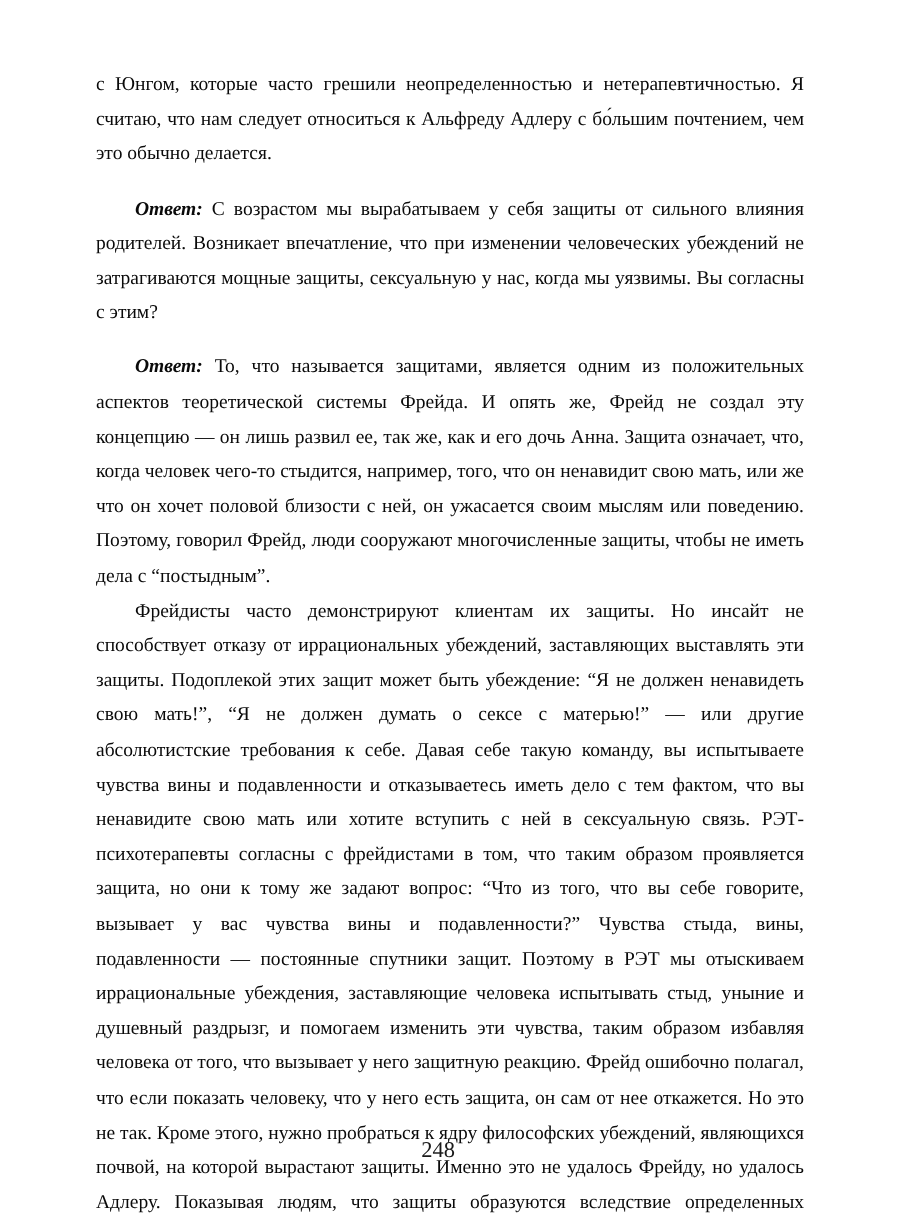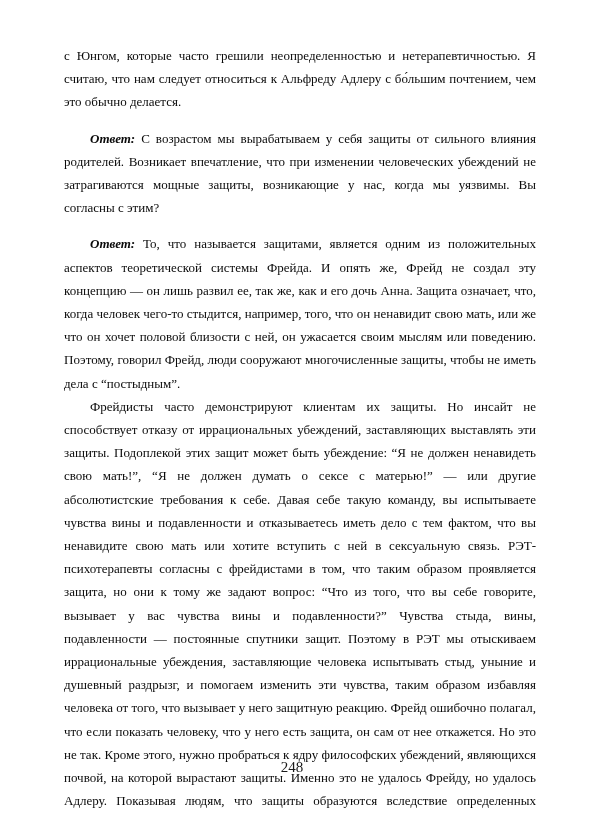--- a/index.html
+++ b/index.html
@@ -69,7 +69,7 @@
 
     <p class="para no-indent"><span>с Юнгом, которые часто грешили неопределенностью и нетерапевтичностью. Я считаю, что нам следует относиться к Альфреду Адлеру с бо́льшим почтением, чем это обычно делается.</span></p>
 
-    <p class="para gap-before"><span class="lead">Ответ:</span> <span>С возрастом мы вырабатываем у себя защиты от сильного влияния родителей. Возникает впечатление, что при изменении человеческих убеждений не затрагиваются мощные защиты, возникающие у нас, когда мы уязвимы. Вы согласны с этим?</span></p>
+    <p class="para gap-before"><span class="lead">Ответ:</span> <span>С возрастом мы вырабатываем у себя защиты от сильного влияния родителей. Возникает впечатление, что при изменении человеческих убеждений не затрагиваются мощные защиты, сексуальную у нас, когда мы уязвимы. Вы согласны с этим?</span></p>
 
     <p class="para gap-before"><span class="lead">Ответ:</span> <span>То, что называется защитами, является одним из положительных аспектов теоретической системы Фрейда. И опять же, Фрейд не создал эту концепцию — он лишь развил ее, так же, как и его дочь Анна. Защита означает, что, когда человек чего-то стыдится, например, того, что он ненавидит свою мать, или же что он хочет половой близости с ней, он ужасается своим мыслям или поведению. Поэтому, говорил Фрейд, люди сооружают многочисленные защиты, чтобы не иметь дела с “постыдным”.</span></p>
 

